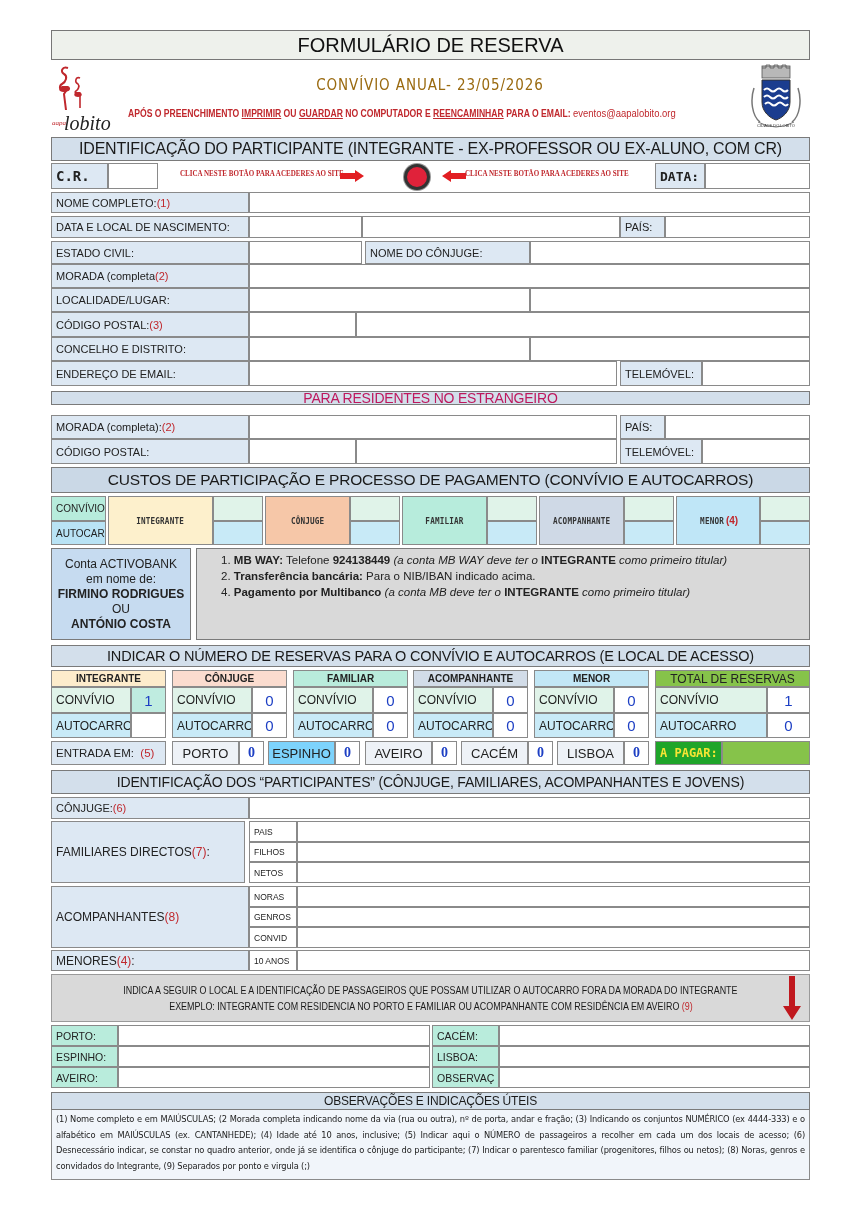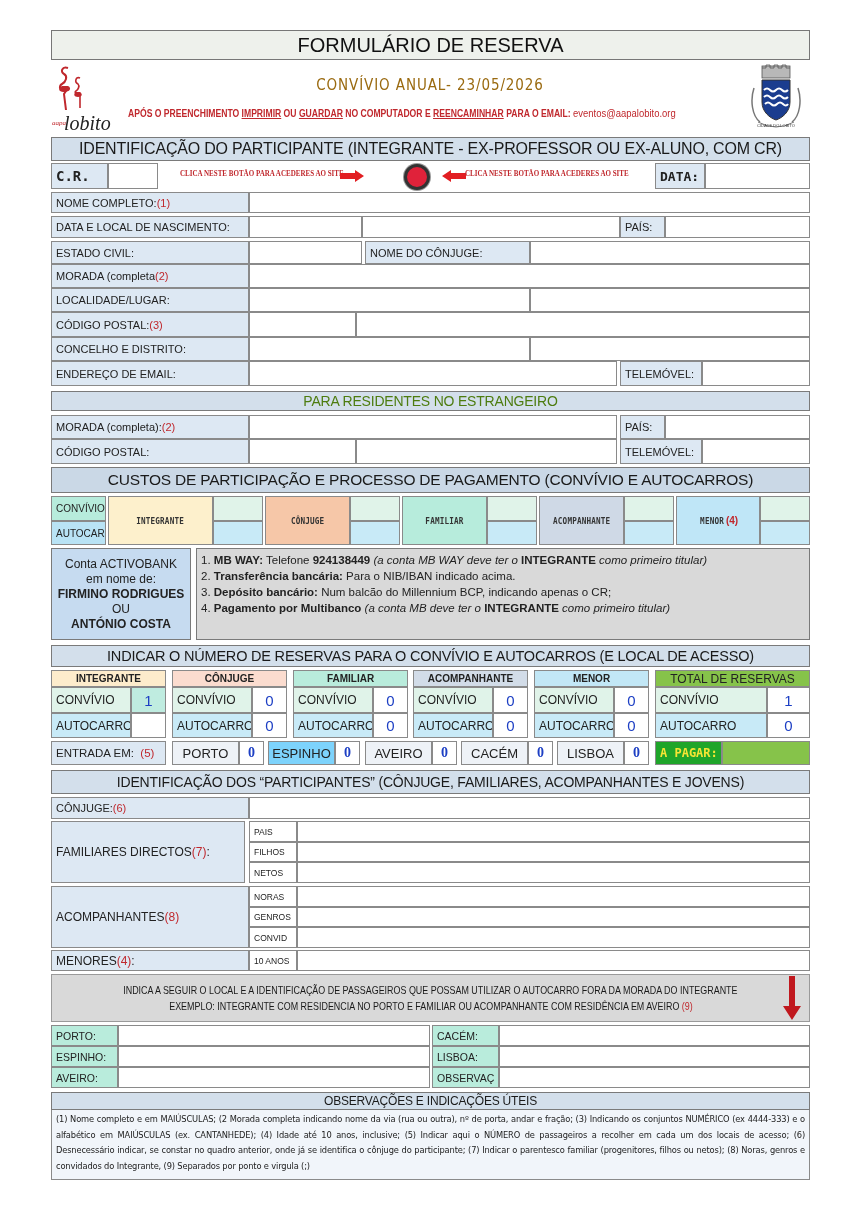--- a/index.html
+++ b/index.html
@@ -145,7 +145,7 @@
   </div>
 <div class="cell" style="left:702px;top:361px;width:108px;height:25px"></div>
 
-<div class="hdr" style="left:51px;top:391px;width:759px;height:20px;color:#4d7c0f;font-size:14px">
+<div class="hdr" style="left:51px;top:391px;width:759px;height:14px;color:#be185d;font-size:14px">
   <span>PARA RESIDENTES NO ESTRANGEIRO</span>
 </div>
 <div class="cell lbl" style="left:51px;top:415px;width:198px;height:24px">

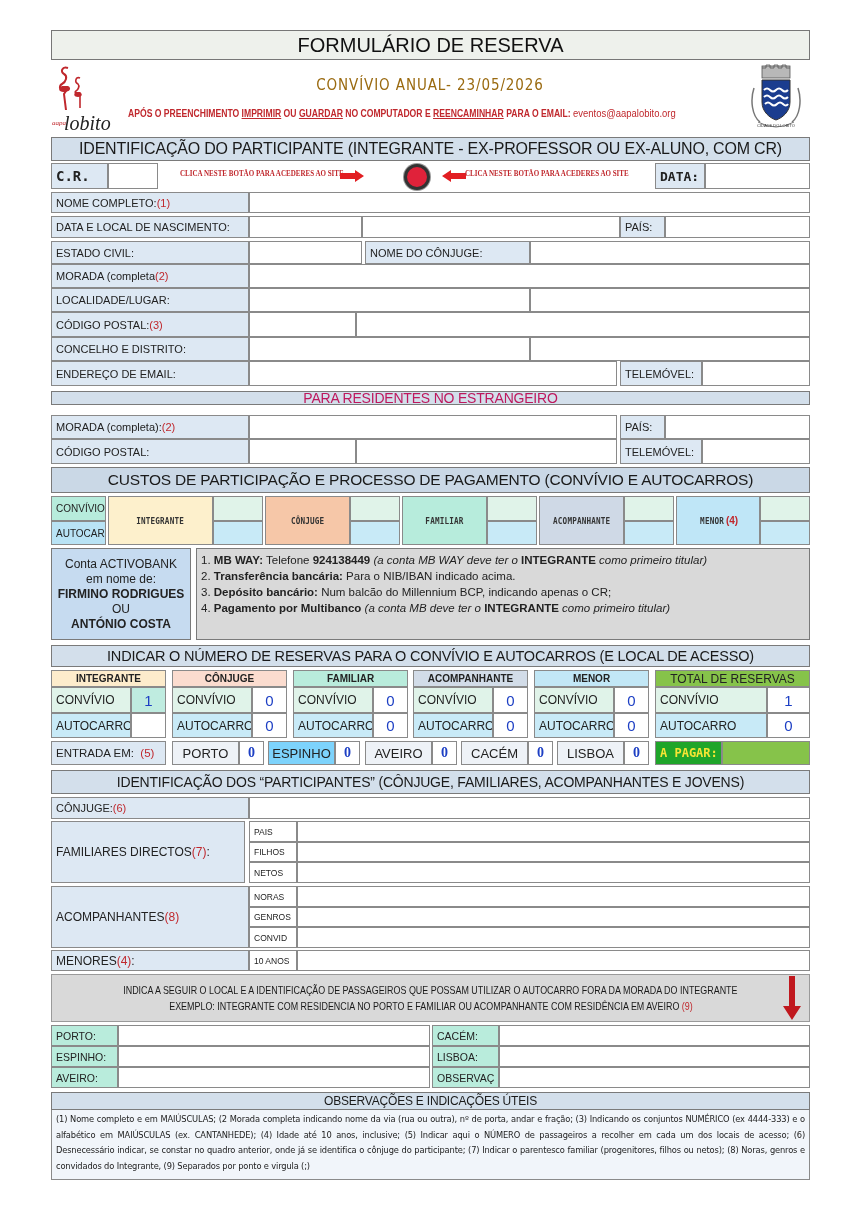--- a/index.html
+++ b/index.html
@@ -217,7 +217,7 @@
   <span>OU</span>
   <b>ANTÓNIO COSTA</b>
 </div>
-<div class="abs" style="left:196px;top:548px;width:614px;height:92px;border:1px solid #7a7a7a;background:#d9d9d9;padding:3px 4px;font-family:'Liberation Sans',sans-serif;font-size:11.5px;line-height:16px;white-space:nowrap">
+<div class="abs" style="left:196px;top:548px;width:614px;height:92px;border:1px solid #7a7a7a;background:#d9d9d9;padding:3px 24px;font-family:'Liberation Sans',sans-serif;font-size:11.5px;line-height:16px;white-space:nowrap">
   <div><span>1. </span><b>MB WAY:</b><span> Telefone </span><b>924138449</b><i> (a conta MB WAY deve ter o </i><b>INTEGRANTE</b><i> como primeiro titular)</i></div>
   <div><span>2. </span><b>Transferência bancária:</b><span> Para o NIB/IBAN indicado acima.</span></div>
   <div><span>3. </span><b>Depósito bancário:</b><span> Num balcão do Millennium BCP, indicando apenas o CR;</span></div>

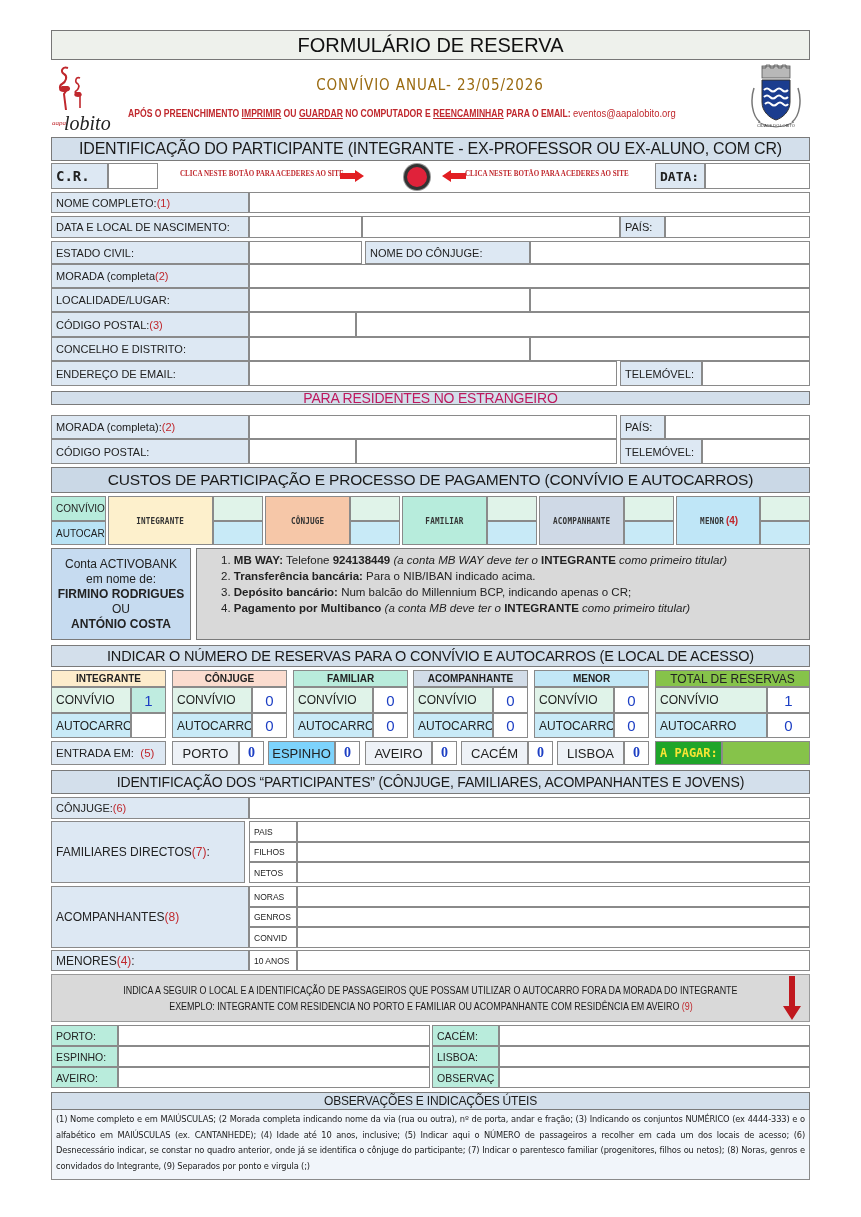--- a/index.html
+++ b/index.html
@@ -220,7 +220,6 @@
 <div class="abs" style="left:196px;top:548px;width:614px;height:92px;border:1px solid #7a7a7a;background:#d9d9d9;padding:3px 24px;font-family:'Liberation Sans',sans-serif;font-size:11.5px;line-height:16px;white-space:nowrap">
   <div><span>1. </span><b>MB WAY:</b><span> Telefone </span><b>924138449</b><i> (a conta MB WAY deve ter o </i><b>INTEGRANTE</b><i> como primeiro titular)</i></div>
   <div><span>2. </span><b>Transferência bancária:</b><span> Para o NIB/IBAN indicado acima.</span></div>
-  <div><span>3. </span><b>Depósito bancário:</b><span> Num balcão do Millennium BCP, indicando apenas o CR;</span></div>
   <div><span>4. </span><b>Pagamento por Multibanco</b><i> (a conta MB deve ter o </i><b>INTEGRANTE</b><i> como primeiro titular)</i></div>
 </div>
 

